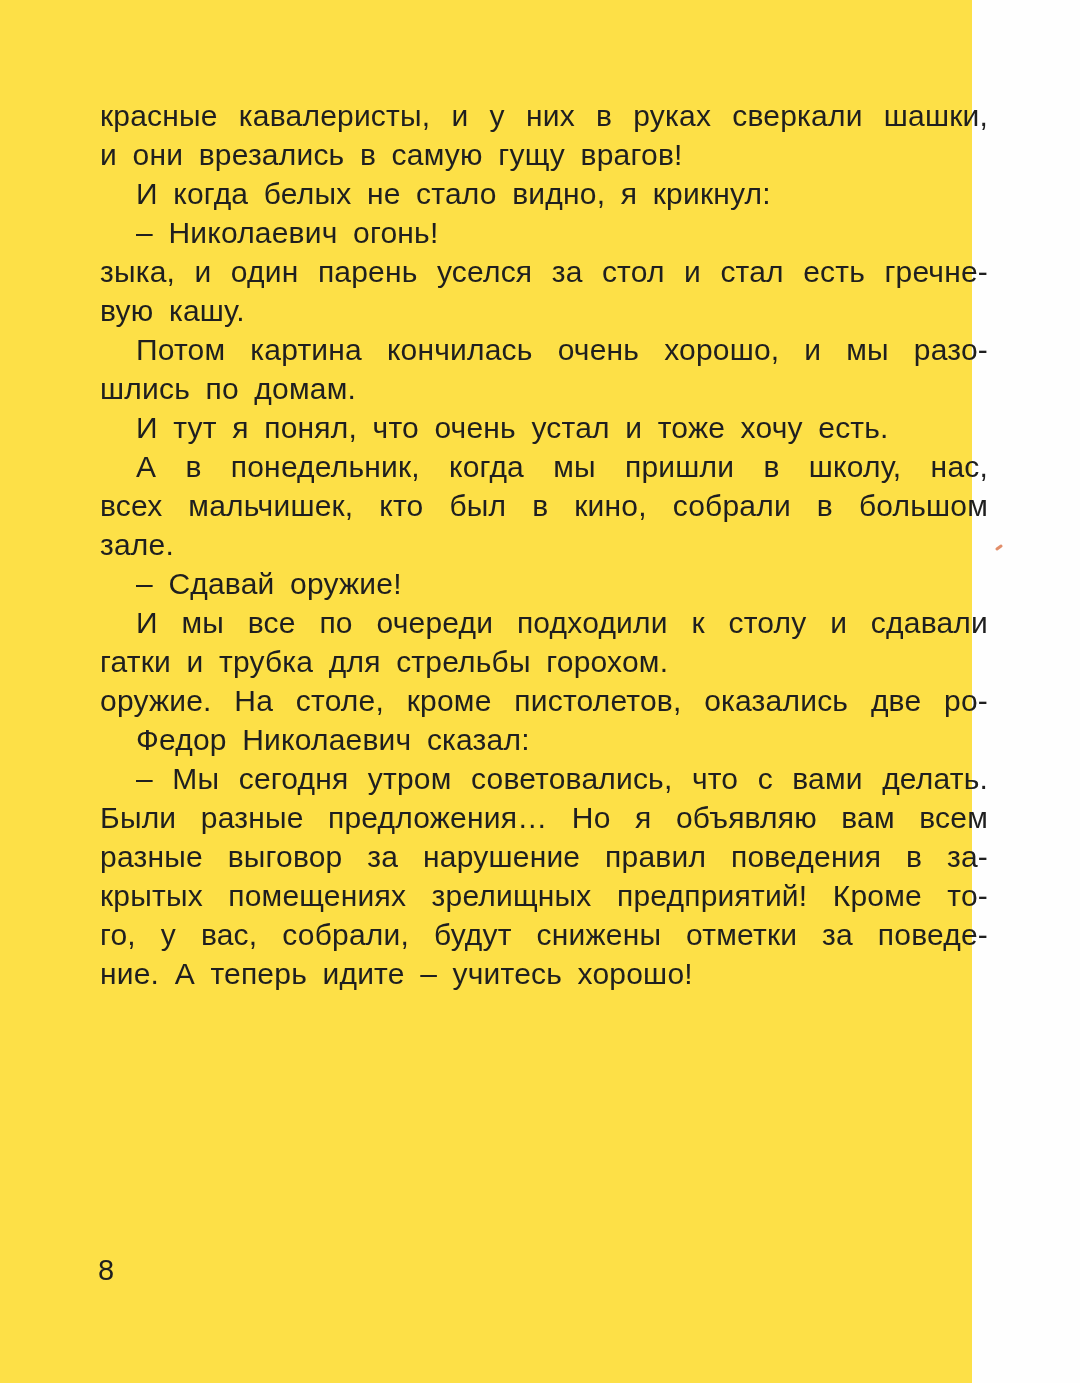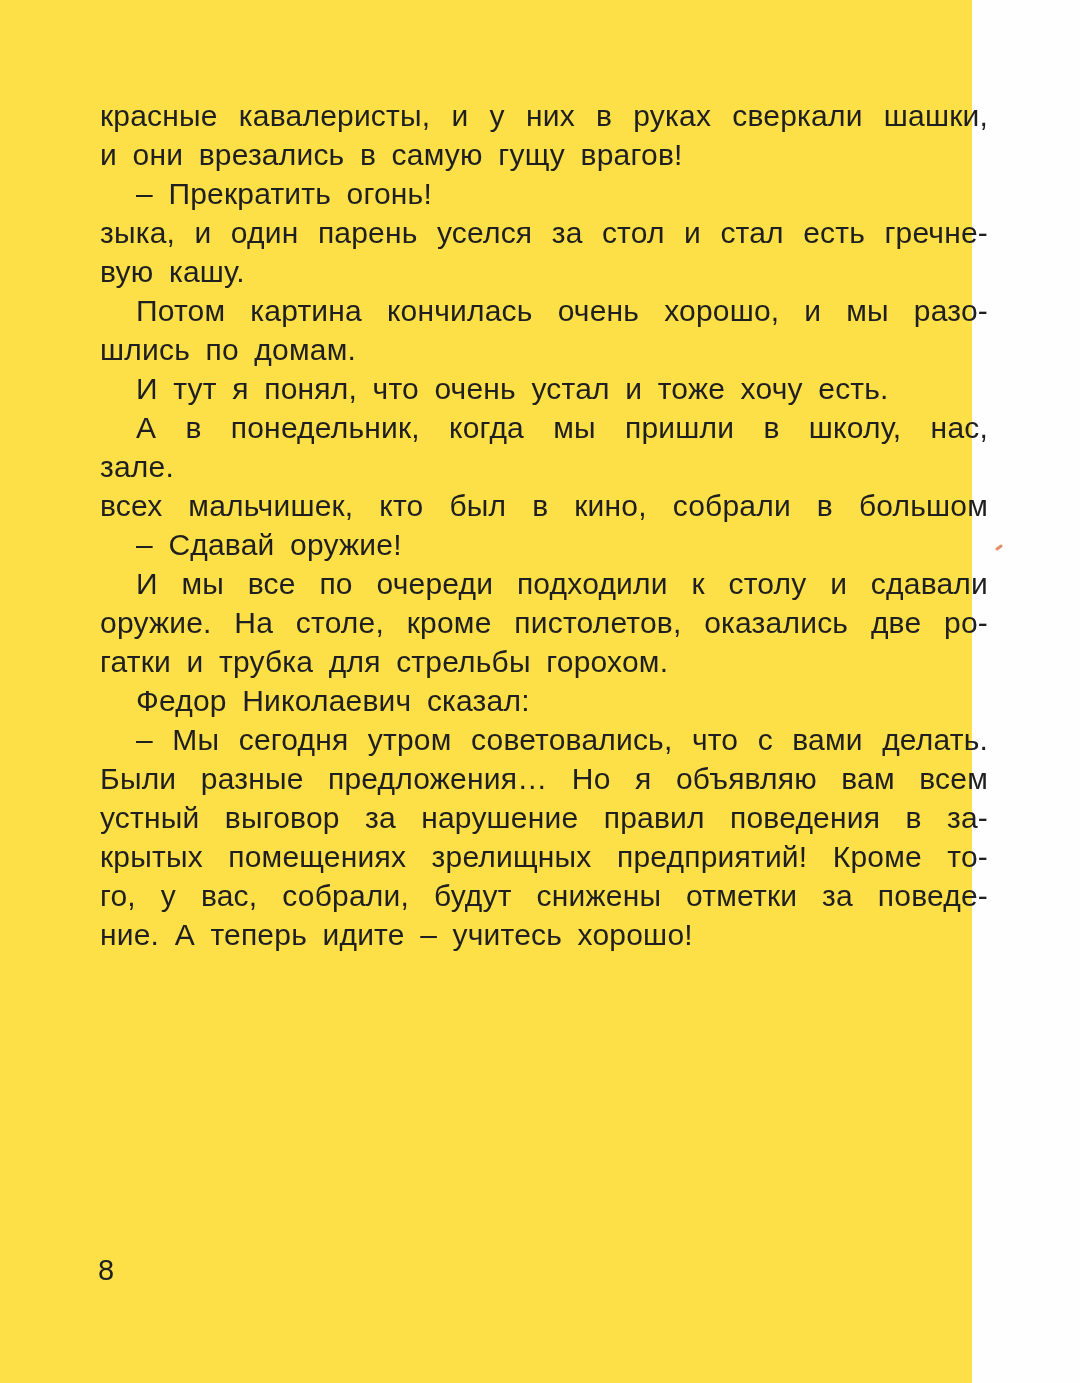--- a/index.html
+++ b/index.html
@@ -73,6 +73,9 @@
     </div>
 
 
+    <div>
+      <div class="line last indent">И когда белых не стало видно, я крикнул:</div>
+    </div>
 
     <div>
       <div class="line last indent">– Прекратить огонь!</div>

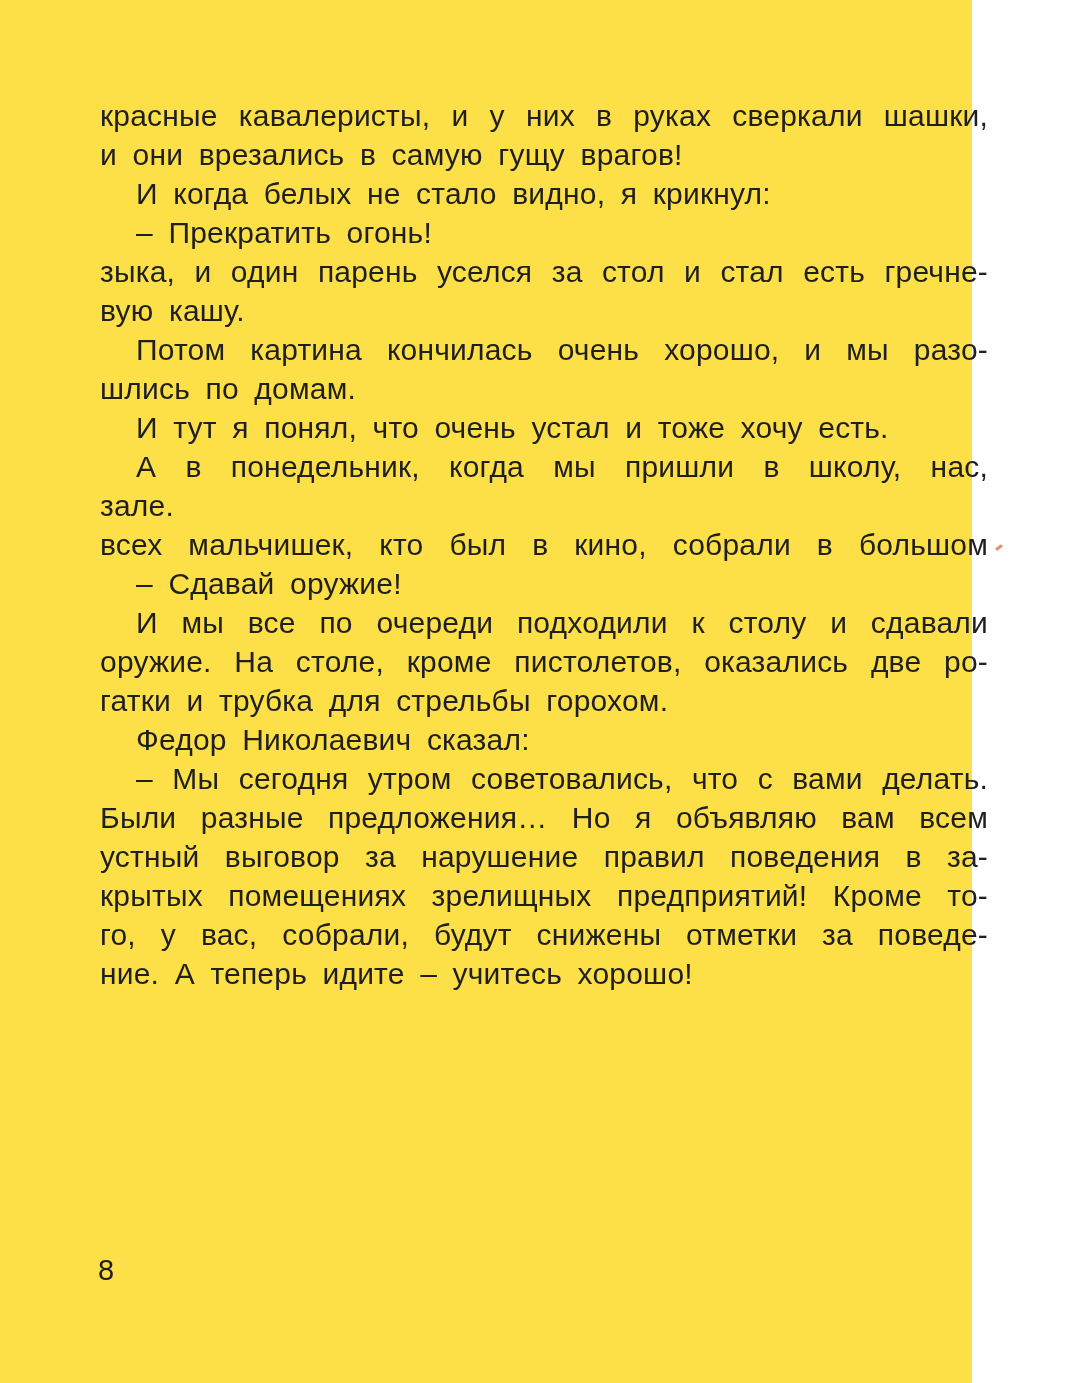--- a/index.html
+++ b/index.html
@@ -78,7 +78,7 @@
     </div>
 
     <div>
-      <div class="line last indent">– Прекратить огонь!</div>
+      <div class="line last indent">– Николаевич огонь!</div>
     </div>
 
     <div>

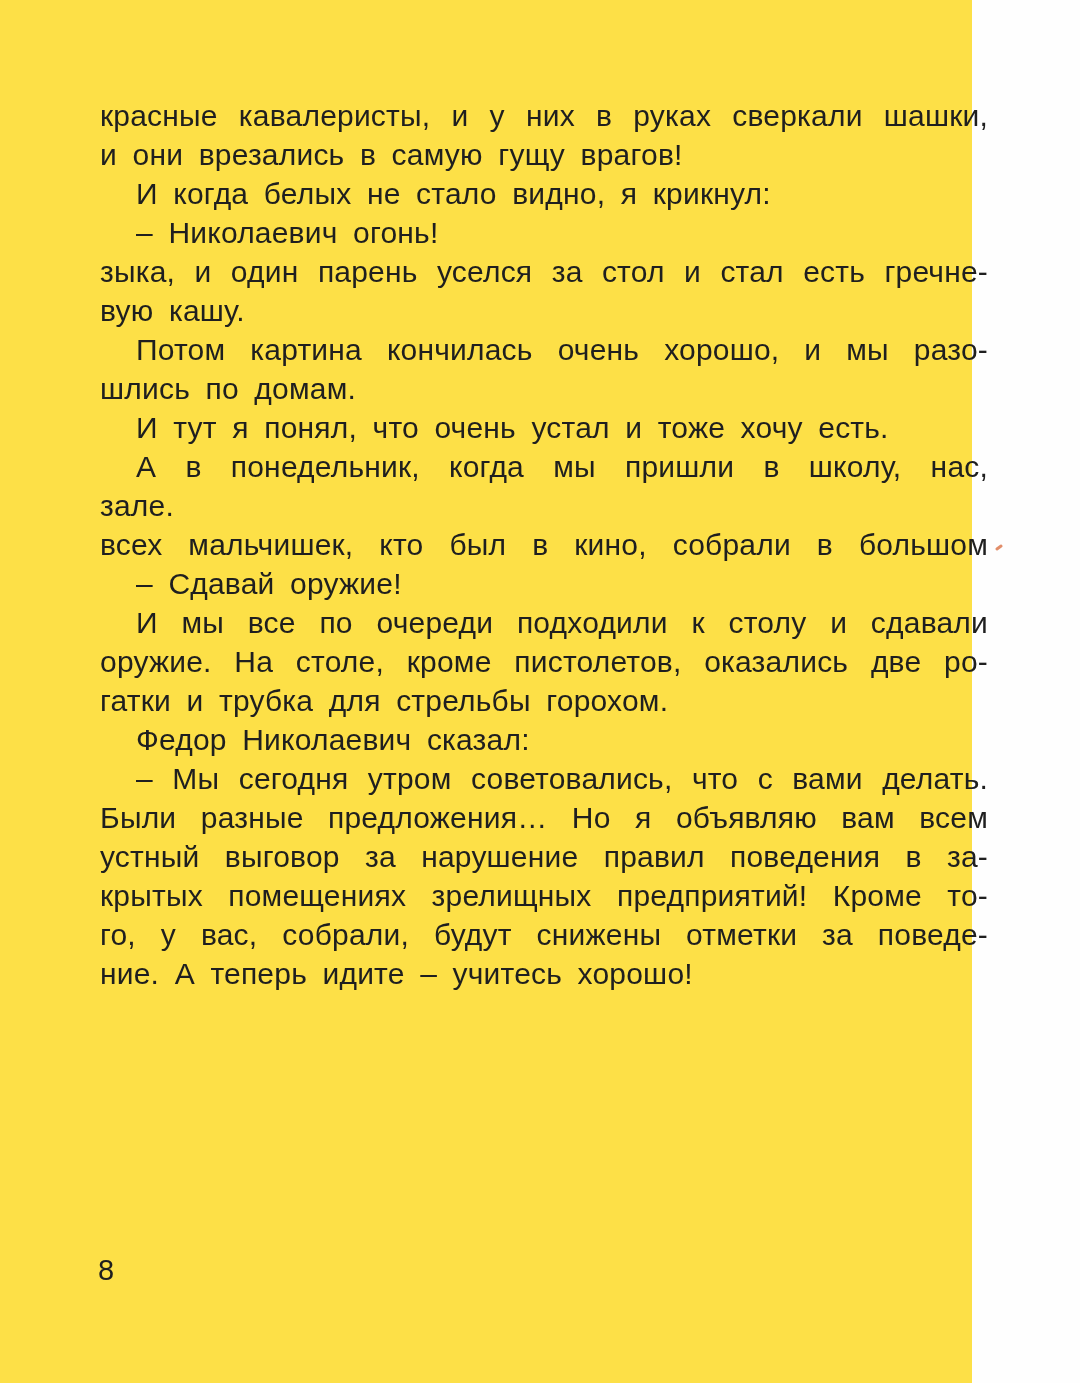--- a/index.html
+++ b/index.html
@@ -97,8 +97,8 @@
 
     <div>
       <div class="line indent">А в понедельник, когда мы пришли в школу, нас,</div>
+      <div class="line">всех мальчишек, кто был в кино, собрали в большом</div>
       <div class="line last">зале.</div>
-      <div class="line">всех мальчишек, кто был в кино, собрали в большом</div>
     </div>
 
 

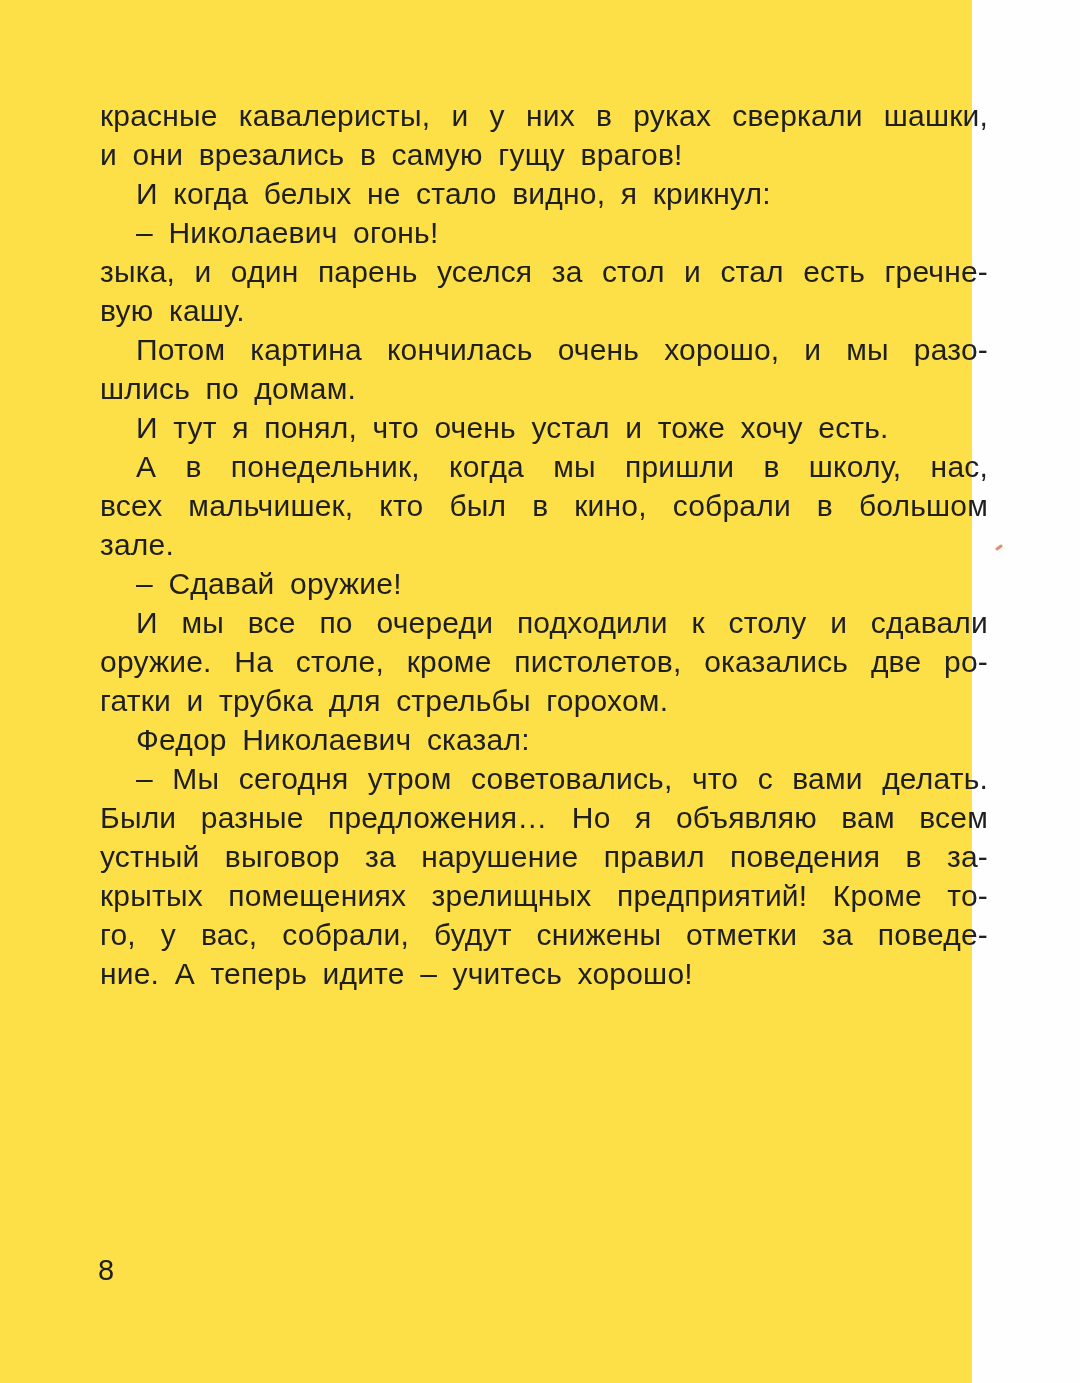--- a/index.html
+++ b/index.html
@@ -108,8 +108,8 @@
 
     <div>
       <div class="line indent">И мы все по очереди подходили к столу и сдавали</div>
+      <div class="line last">гатки и трубка для стрельбы горохом.</div>
       <div class="line">оружие. На столе, кроме пистолетов, оказались две ро-</div>
-      <div class="line last">гатки и трубка для стрельбы горохом.</div>
     </div>
 
     <div>

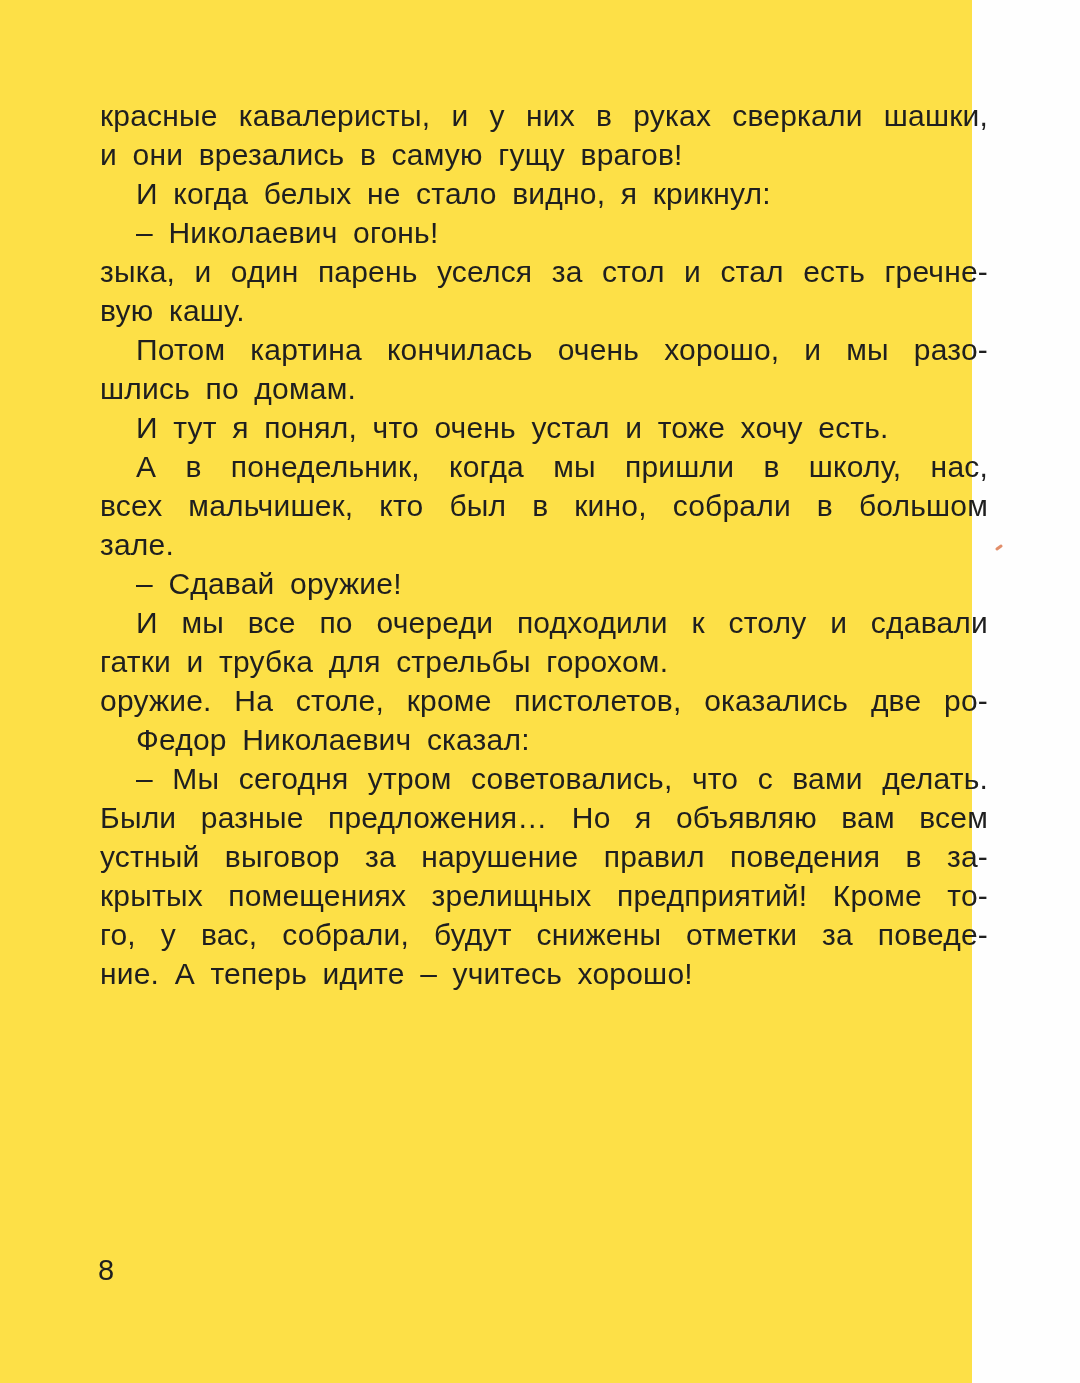--- a/index.html
+++ b/index.html
@@ -119,7 +119,7 @@
     <div>
       <div class="line indent">– Мы сегодня утром советовались, что с вами делать.</div>
       <div class="line">Были разные предложения… Но я объявляю вам всем</div>
-      <div class="line">устный выговор за нарушение правил поведения в за-</div>
+      <div class="line">разные выговор за нарушение правил поведения в за-</div>
       <div class="line">крытых помещениях зрелищных предприятий! Кроме то-</div>
       <div class="line">го, у вас, собрали, будут снижены отметки за поведе-</div>
       <div class="line last">ние. А теперь идите – учитесь хорошо!</div>

